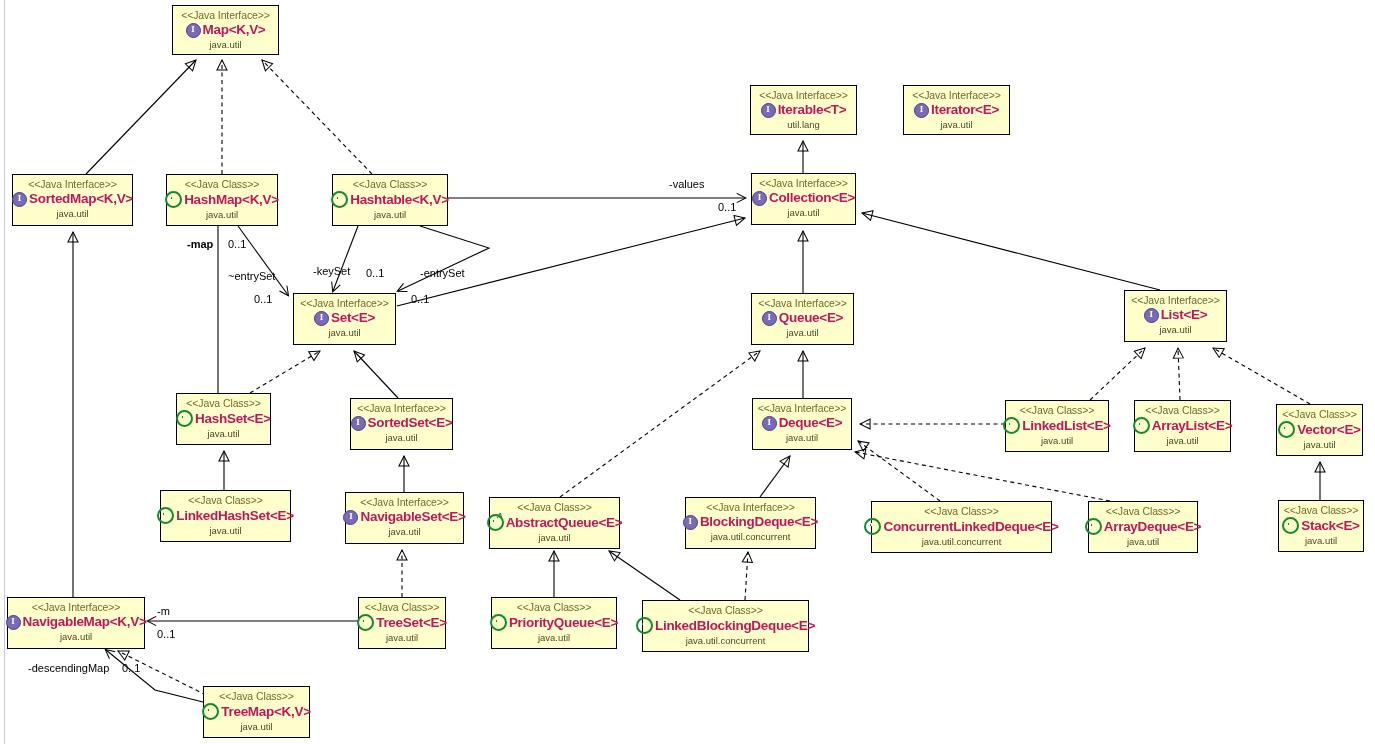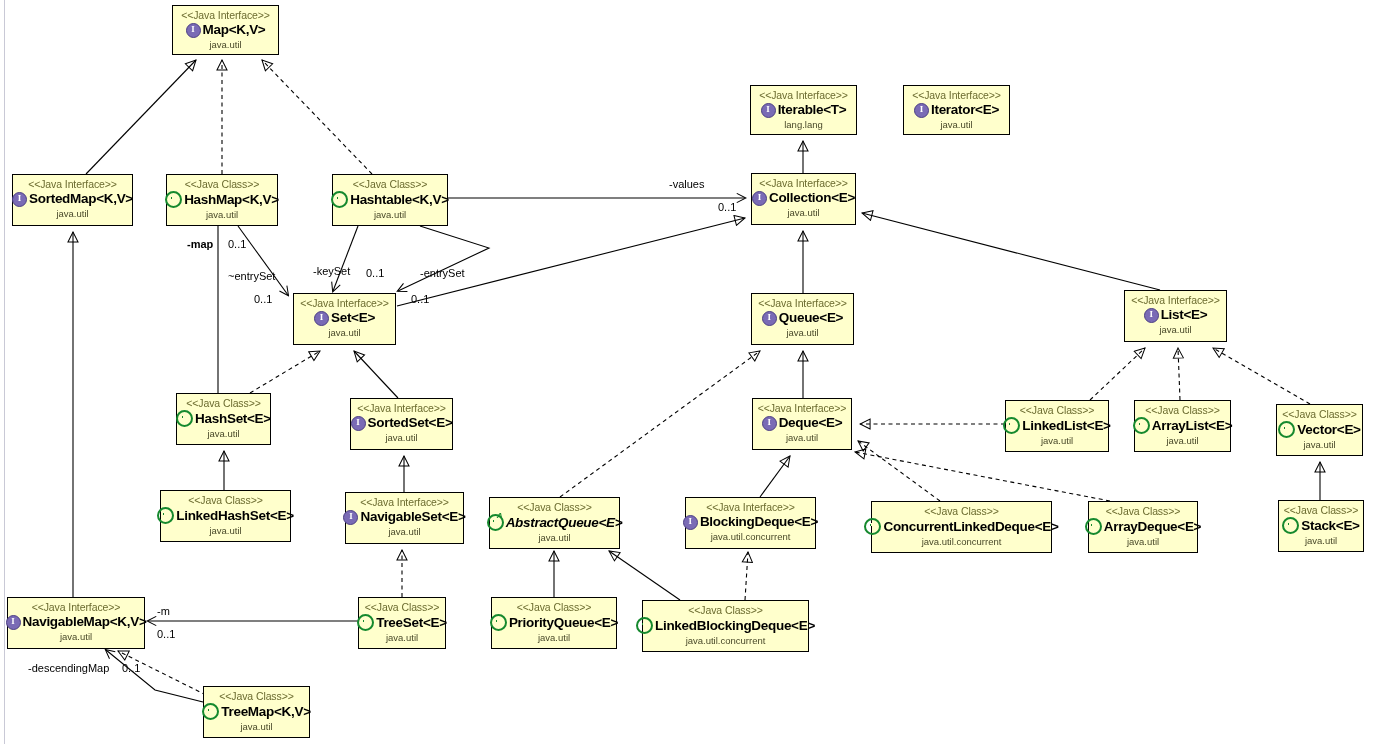--- a/index.html
+++ b/index.html
@@ -53,7 +53,7 @@
   .ename {
     font-size: 13.5px;
     font-weight: bold;
-    color: #000000;
+    color: #be185d;
     letter-spacing: -0.3px;
   }
   .ename.abstract { font-style: italic; }

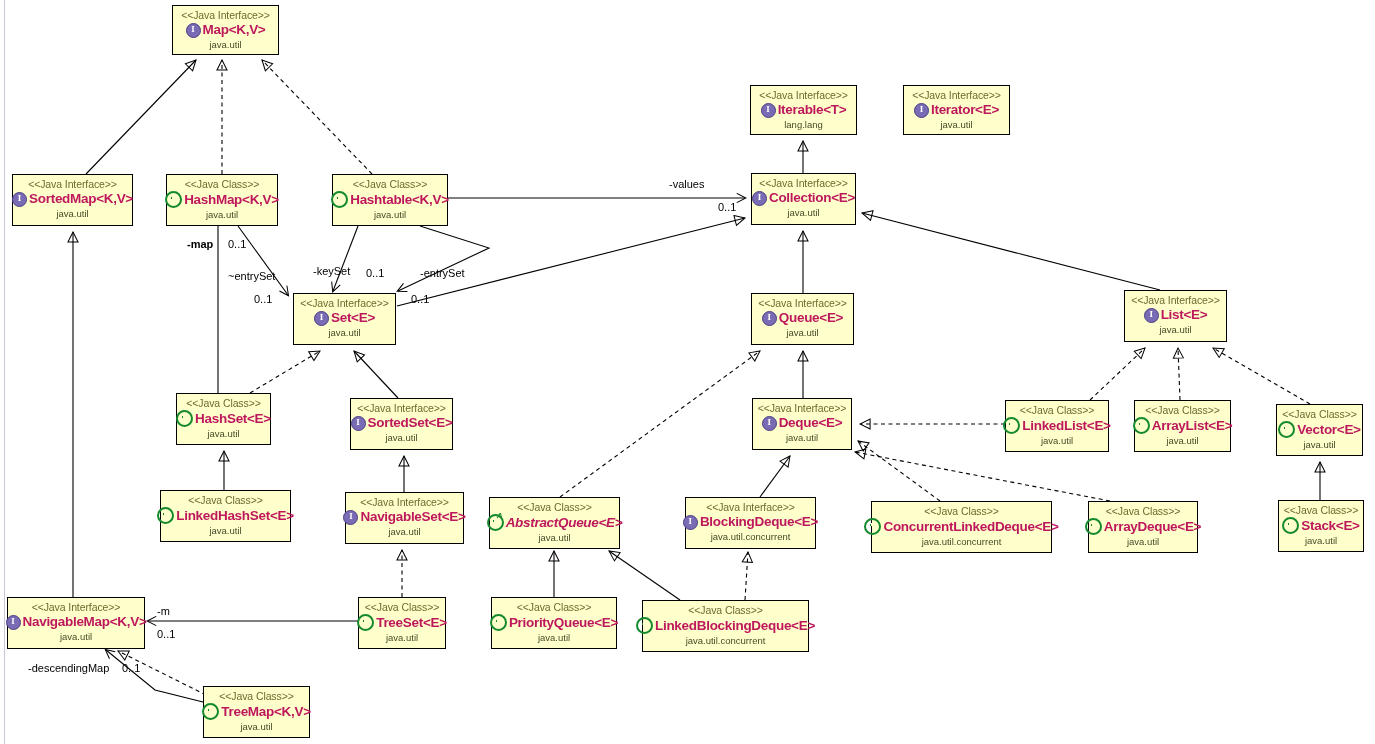--- a/index.html
+++ b/index.html
@@ -239,7 +239,7 @@
         <span class="ico iface"></span>
         <span class="ename">Iterable&lt;T&gt;</span>
       </div>
-      <div class="pkg">lang.lang</div>
+      <div class="pkg">util.lang</div>
     </div>
     <div class="uml-box" style="left: 903px; top: 85px; width: 107px; height: 50px;">
       <div class="stereotype">&lt;&lt;Java Interface&gt;&gt;</div>

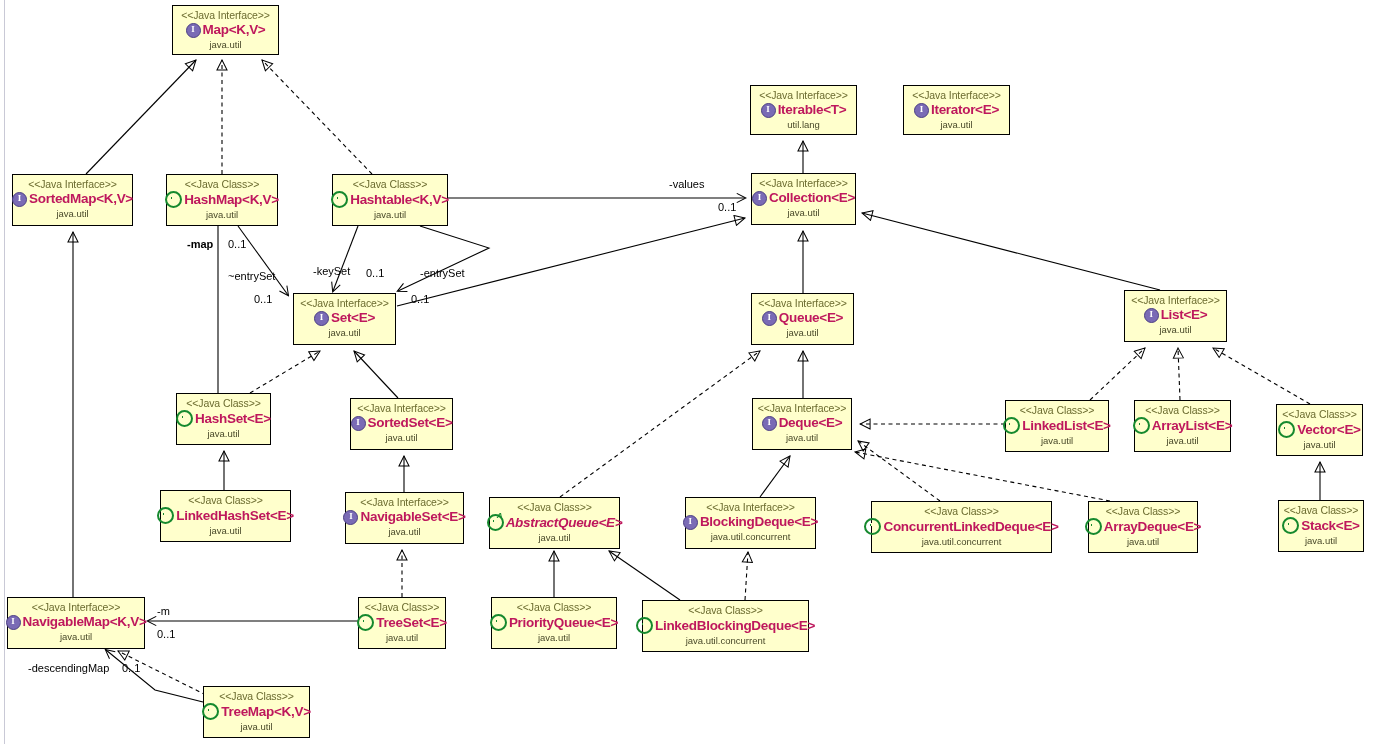--- a/index.html
+++ b/index.html
@@ -56,7 +56,7 @@
     color: #be185d;
     letter-spacing: -0.3px;
   }
-  .ename.abstract { font-style: italic; }
+  .ename.abstract { }
   .pkg {
     font-size: 9.5px;
     color: #4a4a2a;

